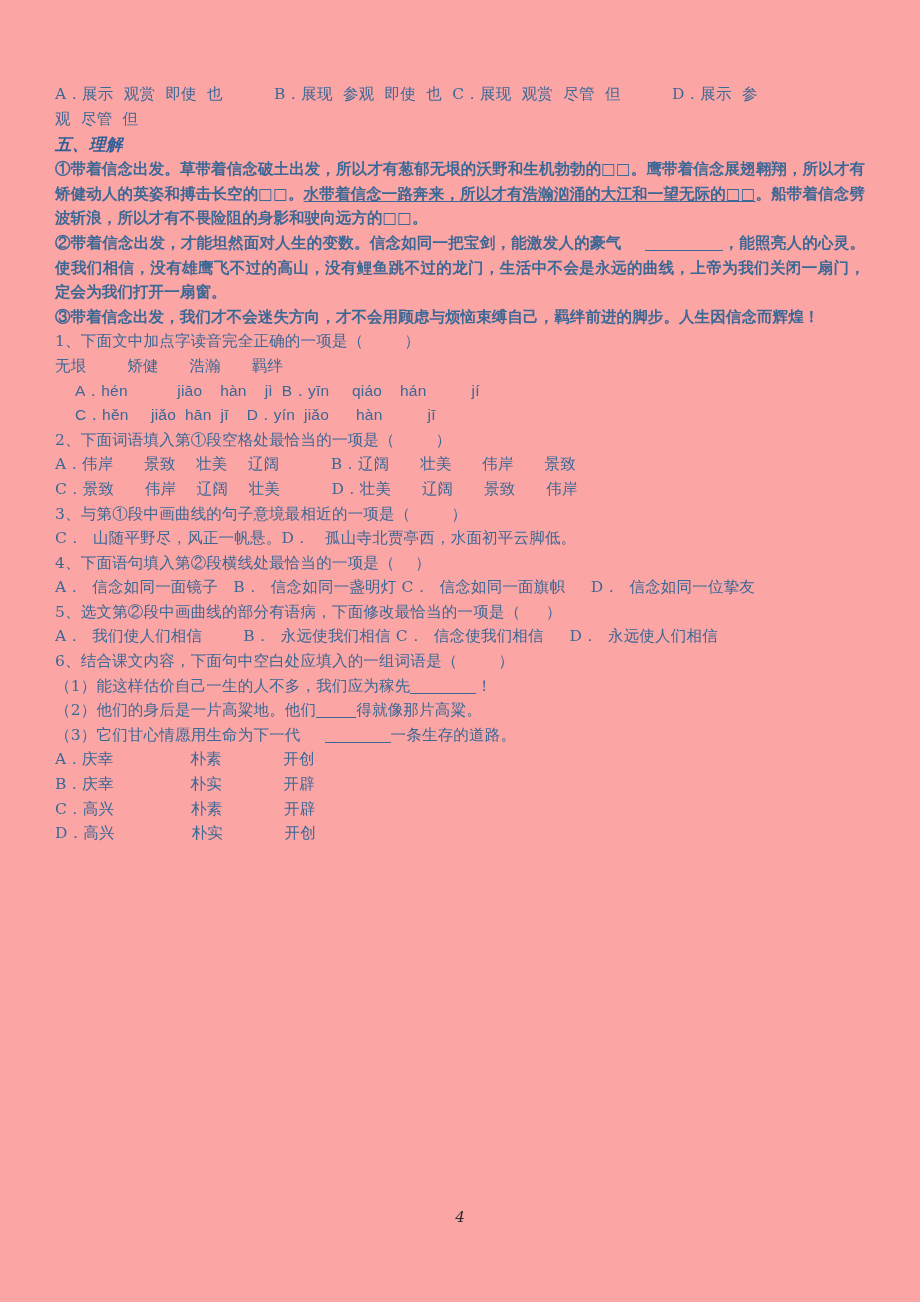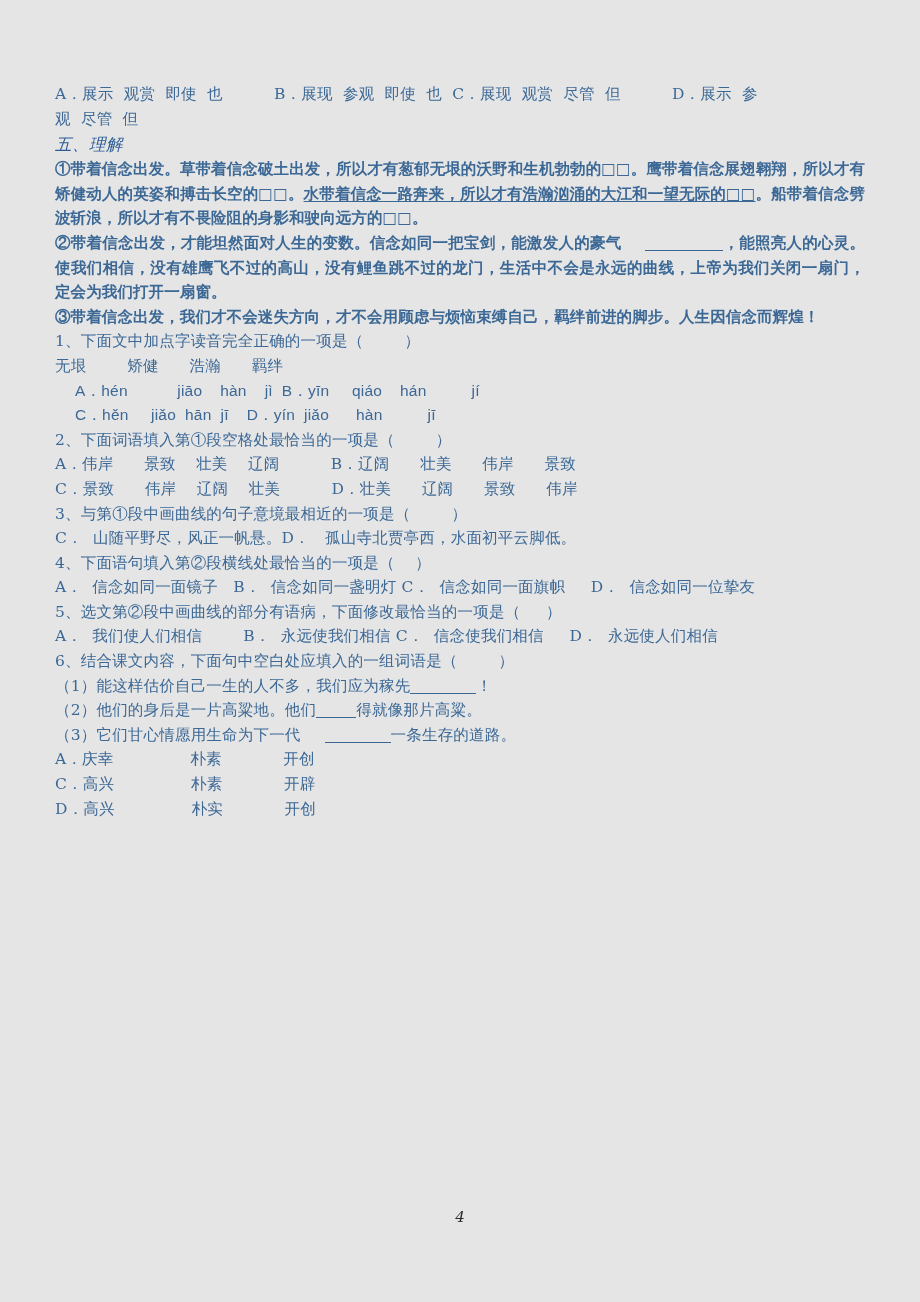--- a/index.html
+++ b/index.html
@@ -22,7 +22,7 @@
     top: 0;
     width: 920px;
     height: 1302px;
-    background: #e5e5e5;
+    background: #fca5a5;
   }
   .content {
     position: absolute;

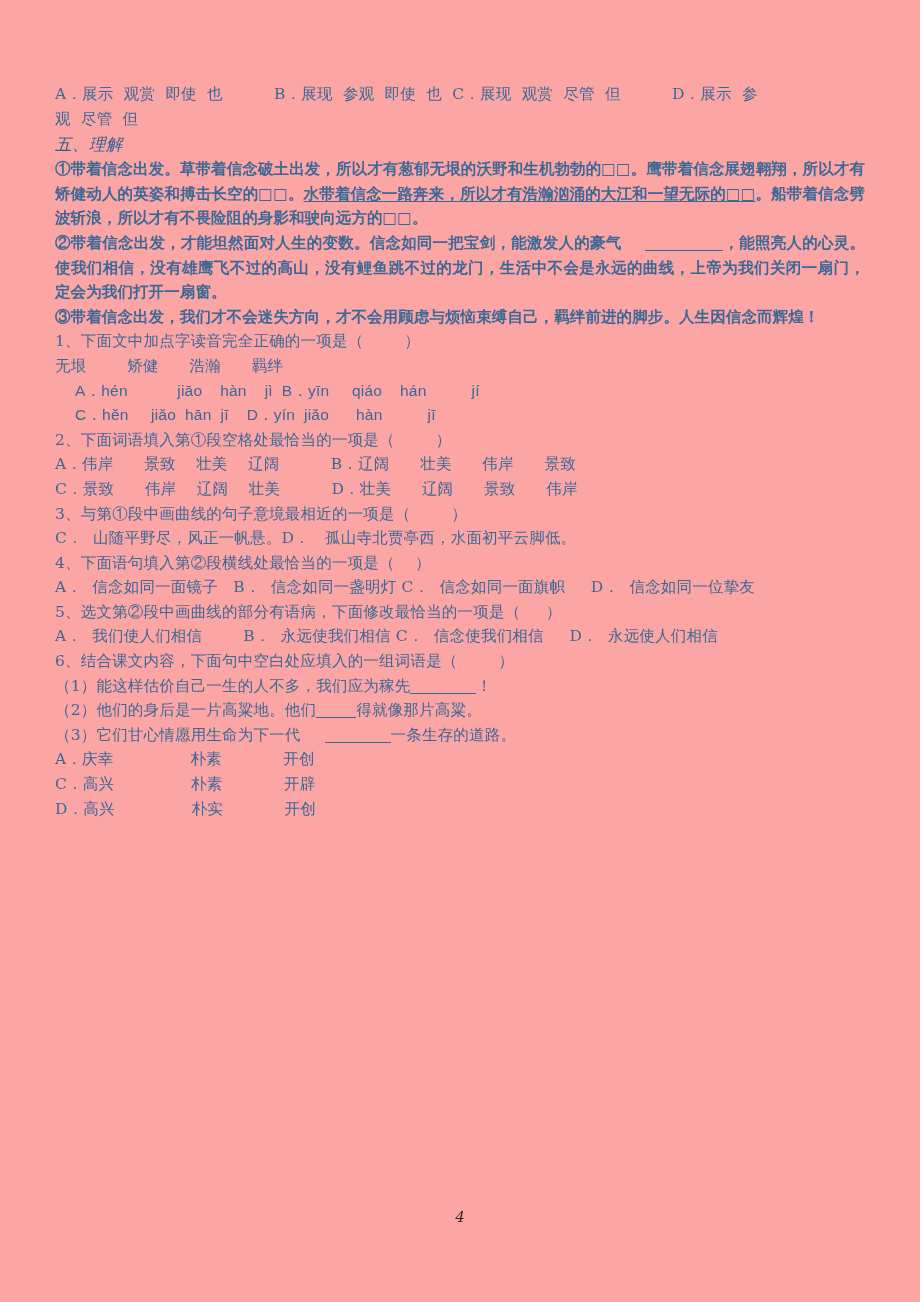--- a/index.html
+++ b/index.html
@@ -49,7 +49,7 @@
   .section-title {
     font-size: 16.5px;
     line-height: 25px;
-    font-weight: normal;
+    font-weight: bold;
     font-style: italic;
     color: #2f5e96;
     letter-spacing: 0.5px;

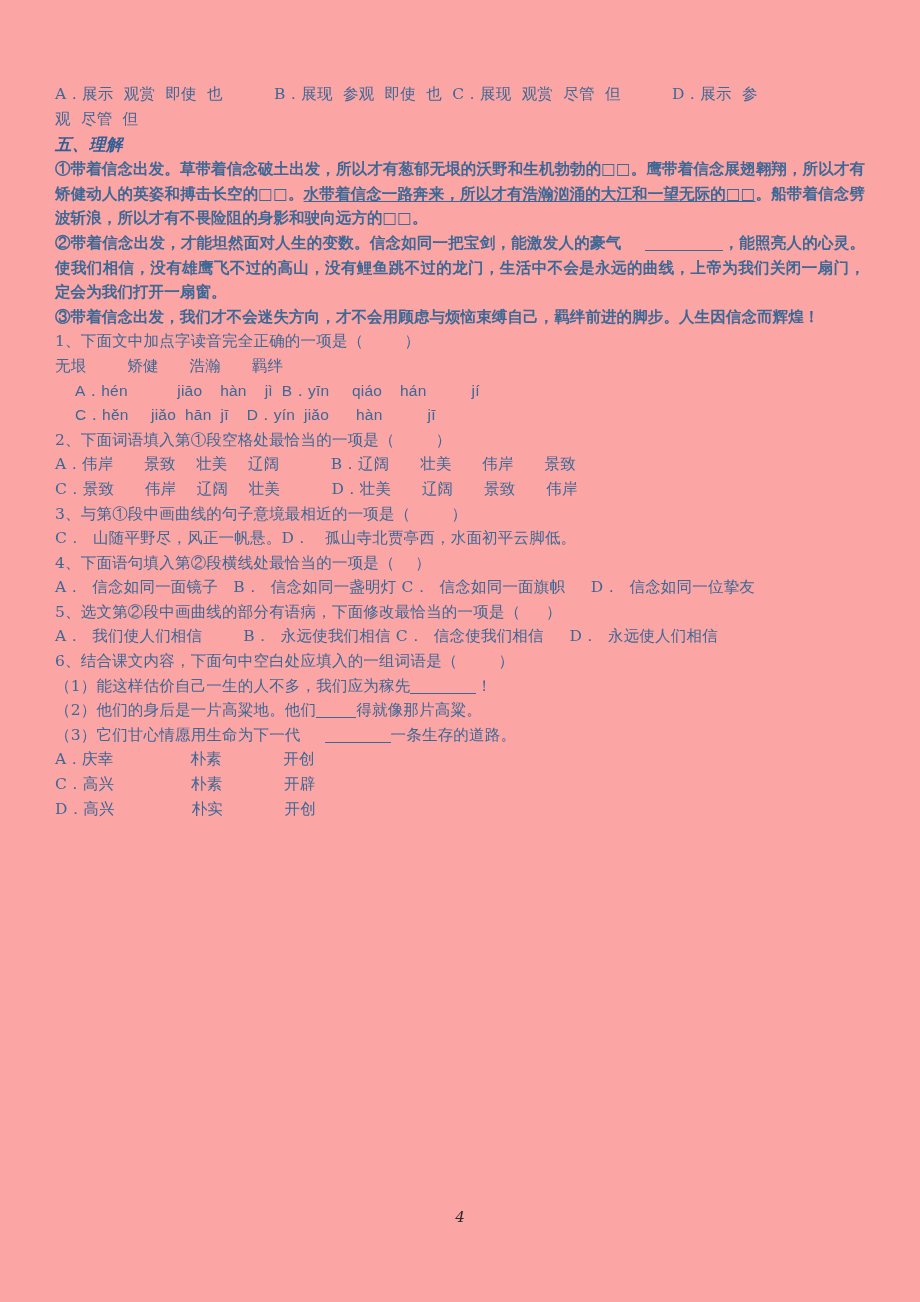--- a/index.html
+++ b/index.html
@@ -155,6 +155,7 @@
     <div class="q-line"><span>（3）它们甘心情愿用生命为下一代</span><span class="blank-gap"></span><span class="blank-md"></span><span>一条生存的道路。</span></div>
 
     <div class="opt-line">A．庆幸               朴素            开创</div>
+    <div class="opt-line">B．庆幸               朴实            开辟</div>
     <div class="opt-line">C．高兴               朴素            开辟</div>
     <div class="opt-line">D．高兴               朴实            开创</div>
 

